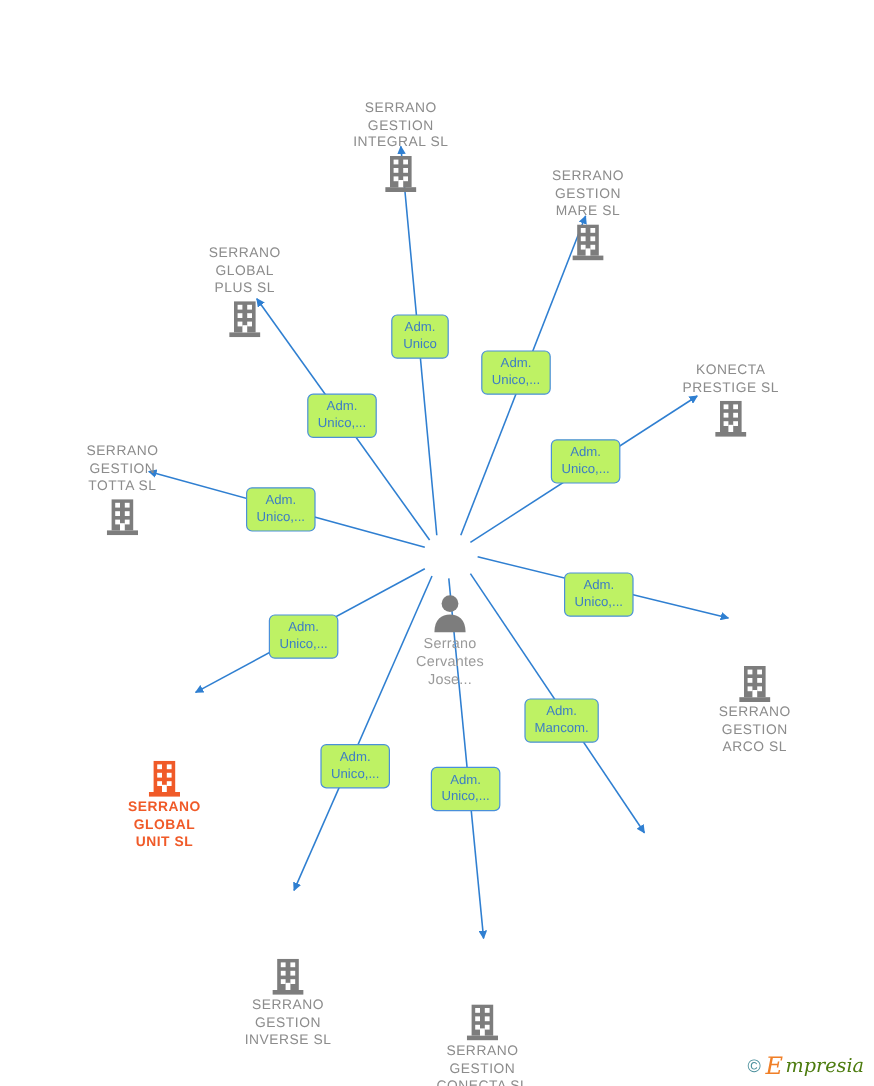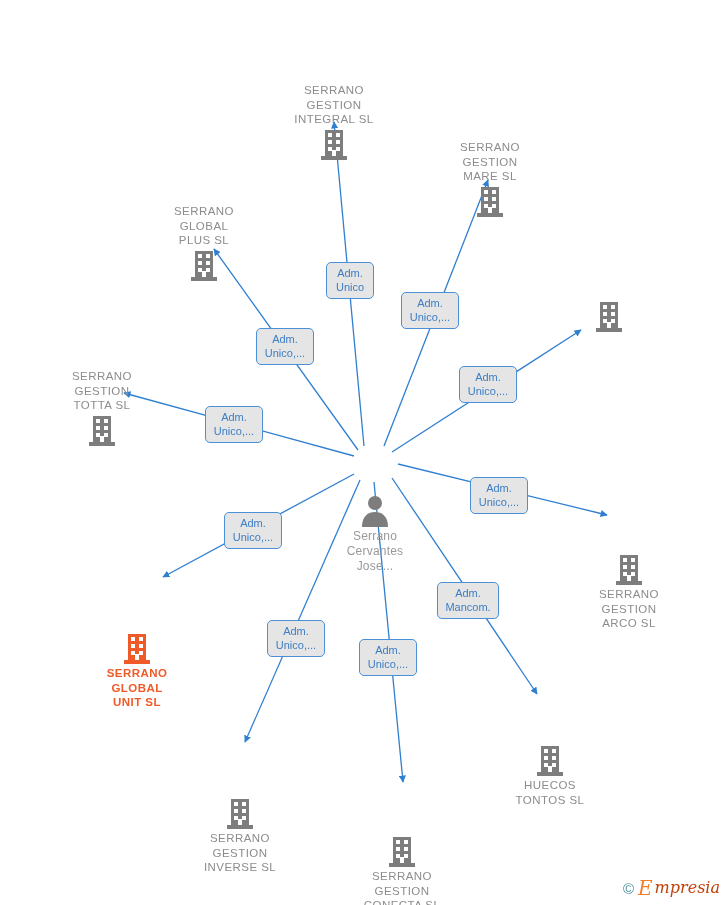--- a/index.html
+++ b/index.html
@@ -65,7 +65,7 @@
     box-sizing: border-box;
     border: 1px solid #4a90d9;
     border-radius: 5px;
-    background: #e5e5e5;
+    background: #bef264;
     color: #3d7ec4;
     font-size: 11px;
     line-height: 14px;

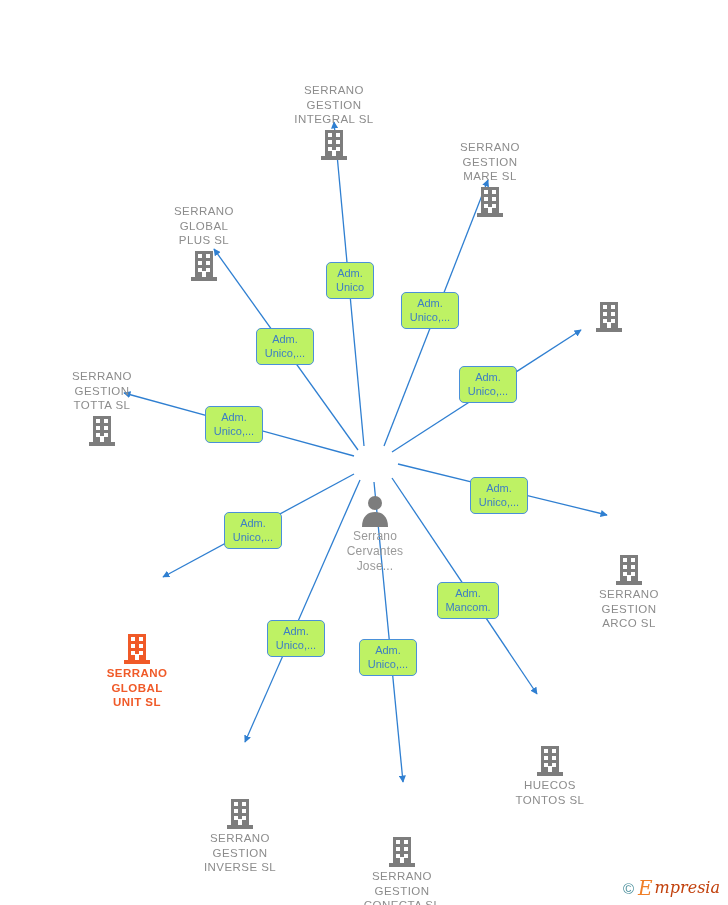--- a/index.html
+++ b/index.html
@@ -204,6 +204,8 @@
   </div>
 
   <div class="node label-above" style="left:609px; top:255px;">
+    <span class="node-label">KONECTA
+PRESTIGE  SL</span>
     <span class="node-icon">
       <svg width="26" height="30" viewBox="0 0 26 30" xmlns="http://www.w3.org/2000/svg">
         <rect x="4" y="0" width="18" height="26" fill="#7d7d7d"></rect>

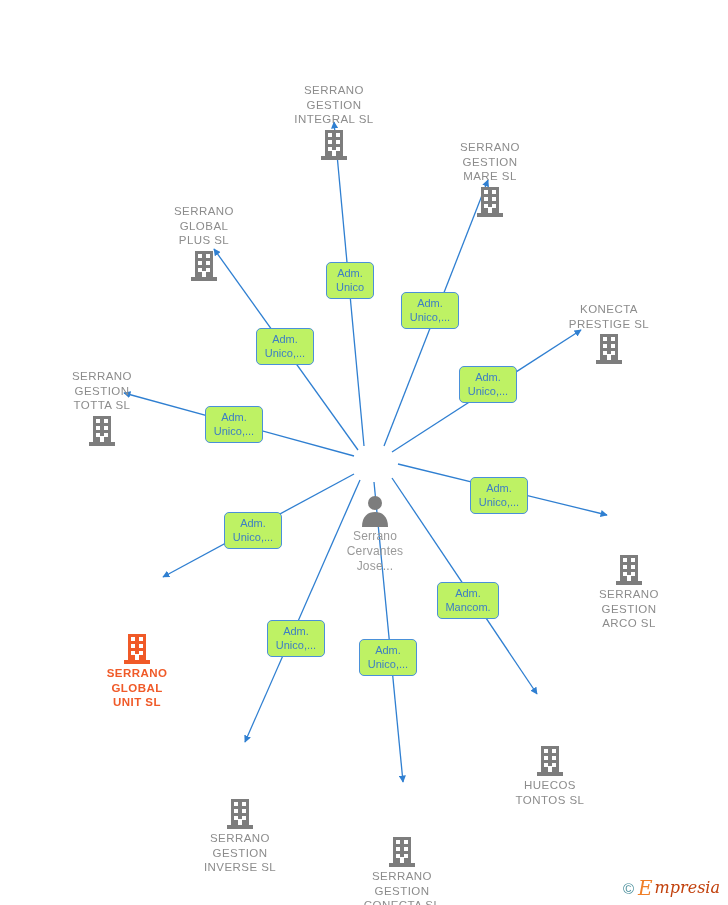--- a/index.html
+++ b/index.html
@@ -286,25 +286,6 @@
 UNIT  SL</span>
   </div>
 
-  <div class="node" style="left:550px; top:699px;">
-    <span class="node-icon">
-      <svg width="26" height="30" viewBox="0 0 26 30" xmlns="http://www.w3.org/2000/svg">
-        <rect x="4" y="0" width="18" height="26" fill="#7d7d7d"></rect>
-        <rect x="0" y="26" width="26" height="4" fill="#7d7d7d"></rect>
-        <g fill="#ffffff">
-          <rect x="7" y="3" width="4" height="4"></rect>
-            <rect x="15" y="3" width="4" height="4"></rect>
-          <rect x="7" y="10" width="4" height="4"></rect>
-            <rect x="15" y="10" width="4" height="4"></rect>
-          <rect x="7" y="17" width="4" height="4"></rect>
-            <rect x="15" y="17" width="4" height="4"></rect>
-          <rect x="11" y="20" width="4" height="6"></rect>
-        </g>
-      </svg>
-    </span>
-    <span class="node-label">HUECOS
-TONTOS SL</span>
-  </div>
 
   <div class="node" style="left:240px; top:752px;">
     <span class="node-icon">

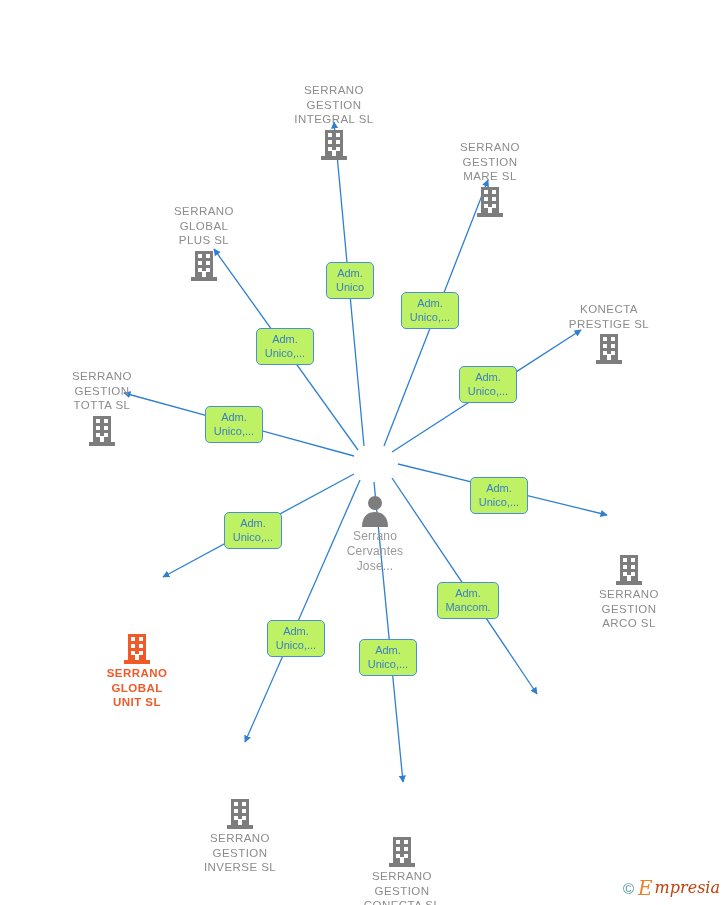--- a/index.html
+++ b/index.html
@@ -98,7 +98,7 @@
     font-family: "DejaVu Serif", serif;
     font-style: italic;
     font-size: 16px;
-    color: #c2410c;
+    color: #4d7c0f;
     line-height: 18px;
     margin-left: -2px;
   }

